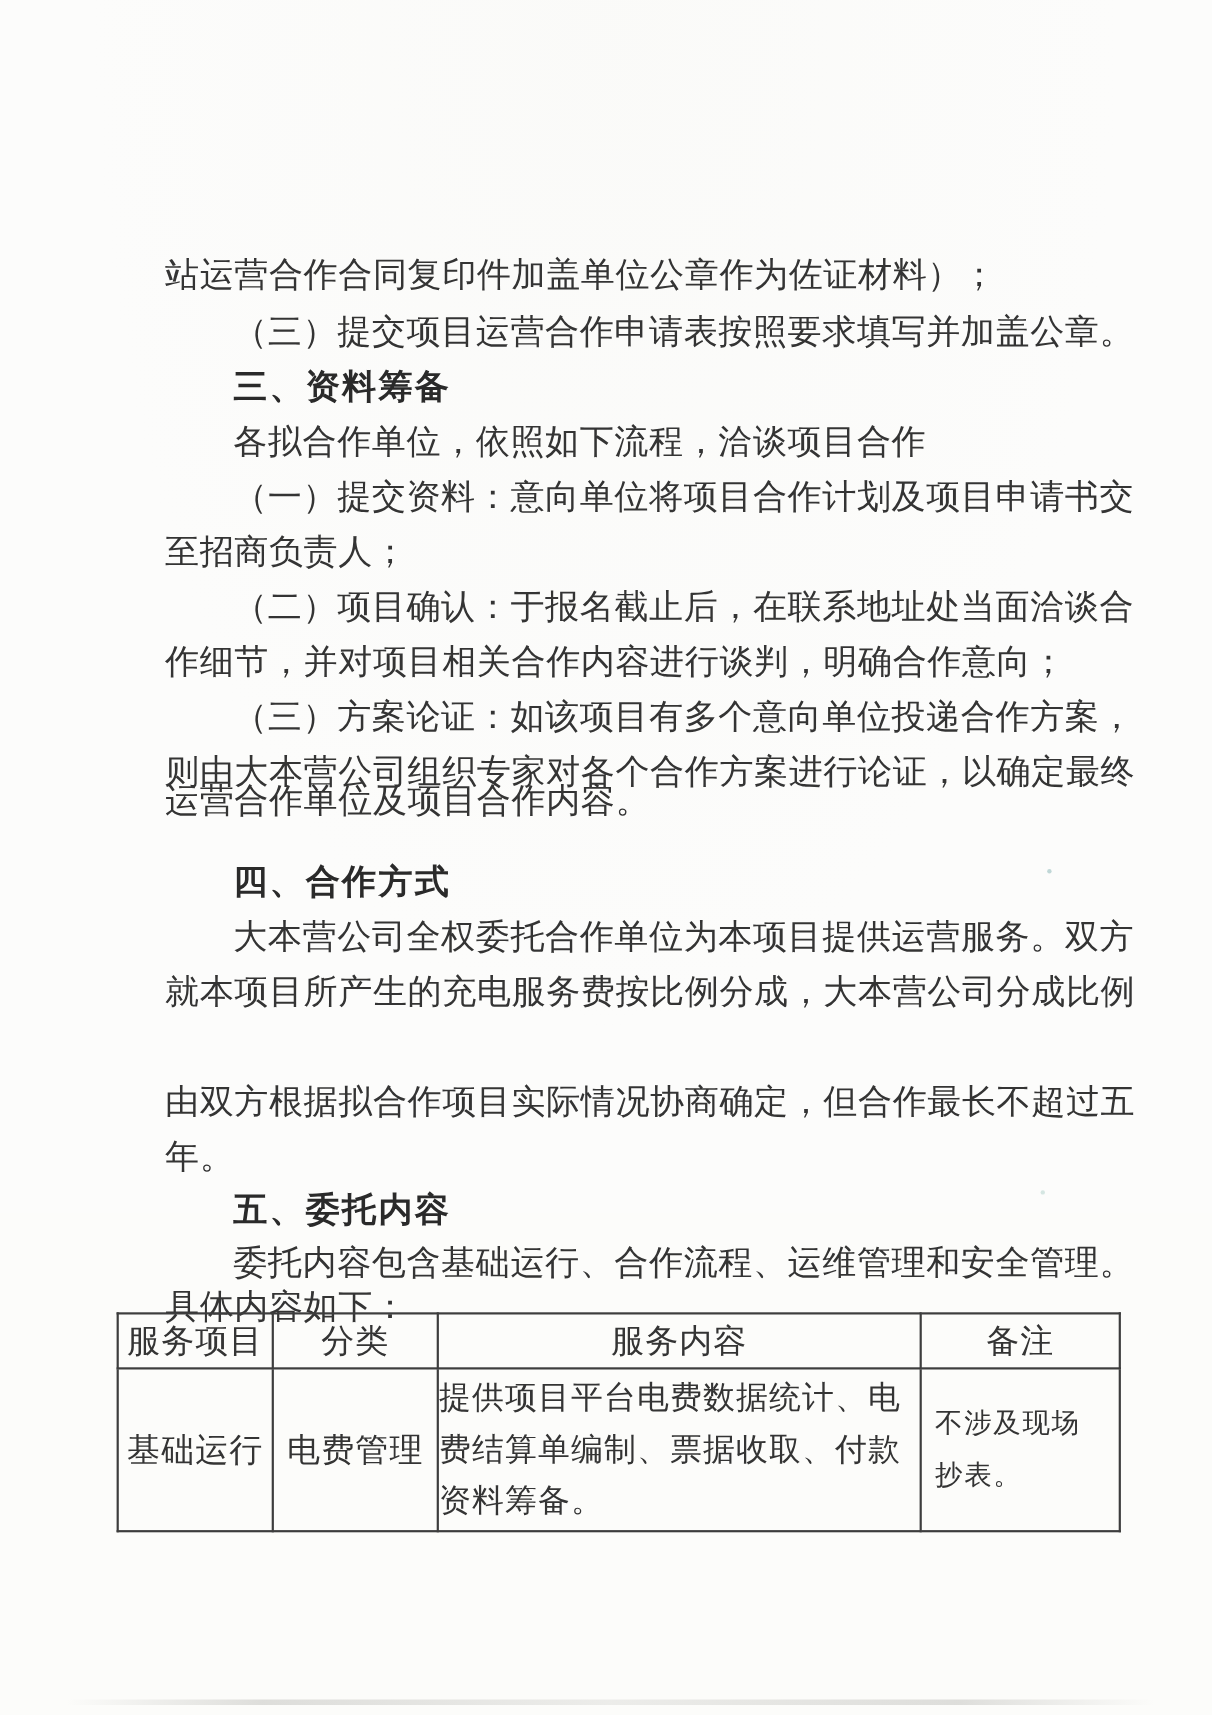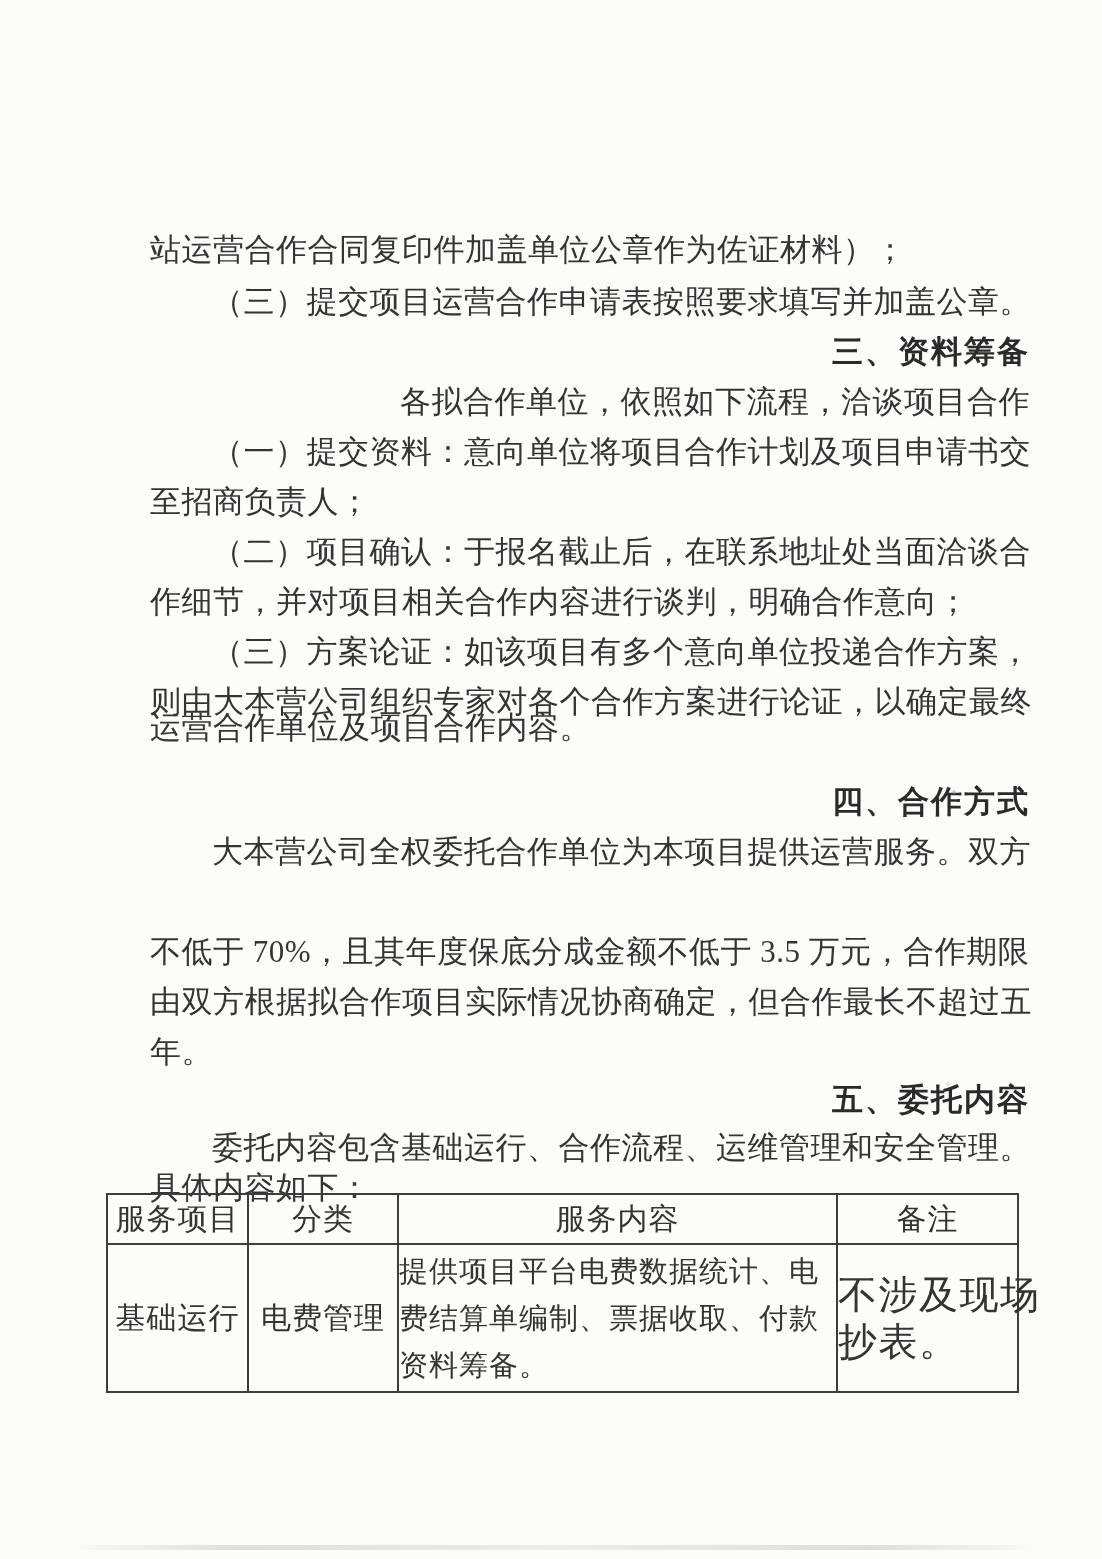--- a/index.html
+++ b/index.html
@@ -36,7 +36,6 @@
   .tline.indent {
     left: 212px;
     width: 818px;
-    text-align: right;
   }
   .tline.heading {
     font-family: "Liberation Sans", "DejaVu Sans", sans-serif;

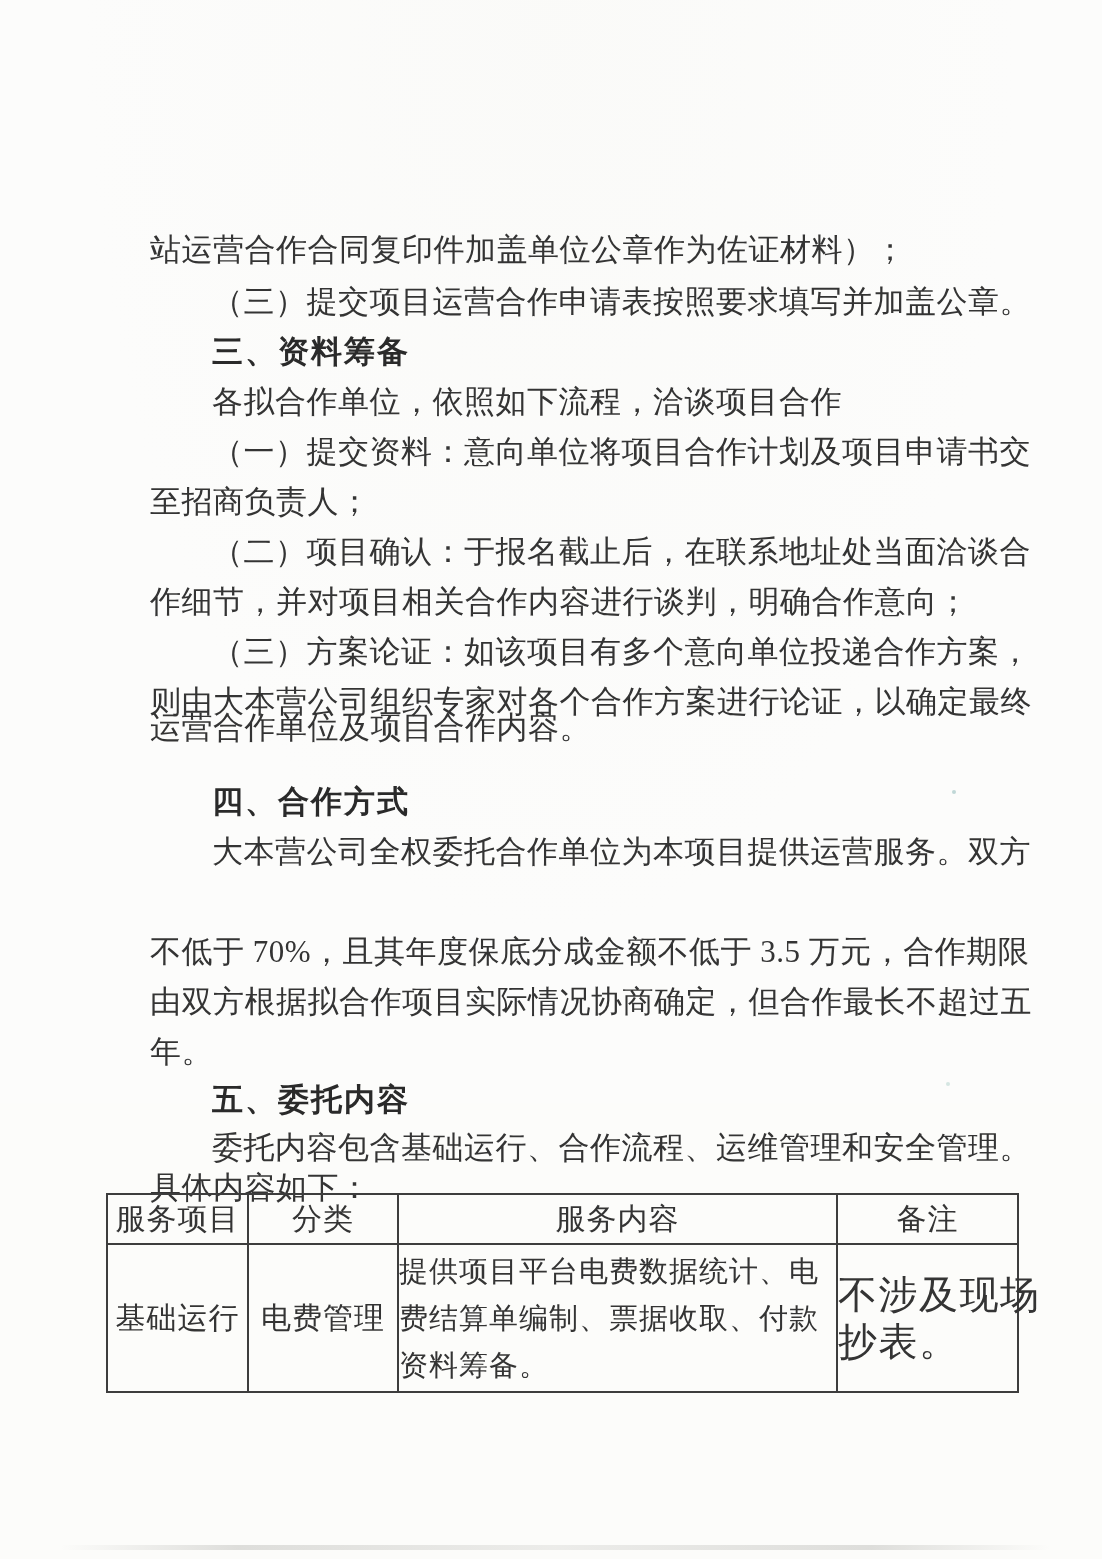--- a/index.html
+++ b/index.html
@@ -121,6 +121,7 @@
   <div class="tline" style="top:706px">运营合作单位及项目合作内容。</div>
   <div class="tline indent heading" style="top:780px">四、合作方式</div>
   <div class="tline indent" style="top:830px">大本营公司全权委托合作单位为本项目提供运营服务。双方</div>
+  <div class="tline" style="top:880px">就本项目所产生的充电服务费按比例分成，大本营公司分成比例</div>
   <div class="tline" style="top:930px">不低于 70%，且其年度保底分成金额不低于 3.5 万元，合作期限</div>
   <div class="tline" style="top:980px">由双方根据拟合作项目实际情况协商确定，但合作最长不超过五</div>
   <div class="tline" style="top:1030px">年。</div>

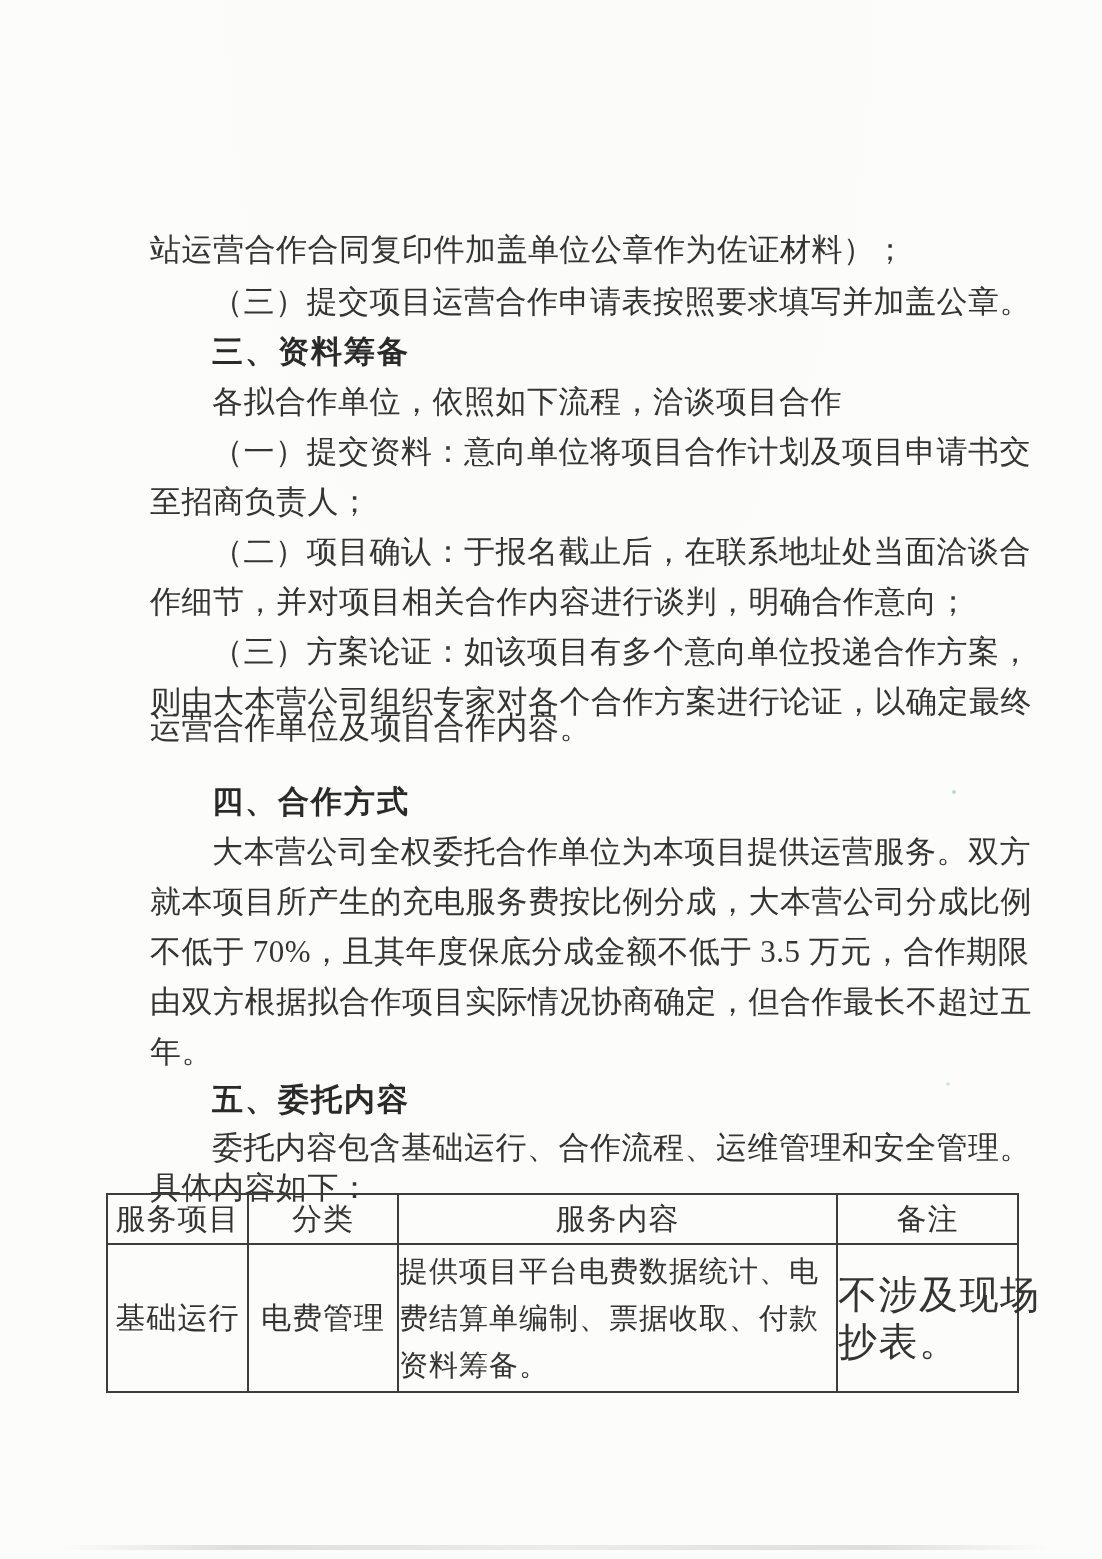--- a/index.html
+++ b/index.html
@@ -122,7 +122,6 @@
   <div class="tline indent heading" style="top:780px">四、合作方式</div>
   <div class="tline indent" style="top:830px">大本营公司全权委托合作单位为本项目提供运营服务。双方</div>
   <div class="tline" style="top:880px">就本项目所产生的充电服务费按比例分成，大本营公司分成比例</div>
-  <div class="tline" style="top:930px">不低于 70%，且其年度保底分成金额不低于 3.5 万元，合作期限</div>
   <div class="tline" style="top:980px">由双方根据拟合作项目实际情况协商确定，但合作最长不超过五</div>
   <div class="tline" style="top:1030px">年。</div>
   <div class="tline indent heading" style="top:1078px">五、委托内容</div>

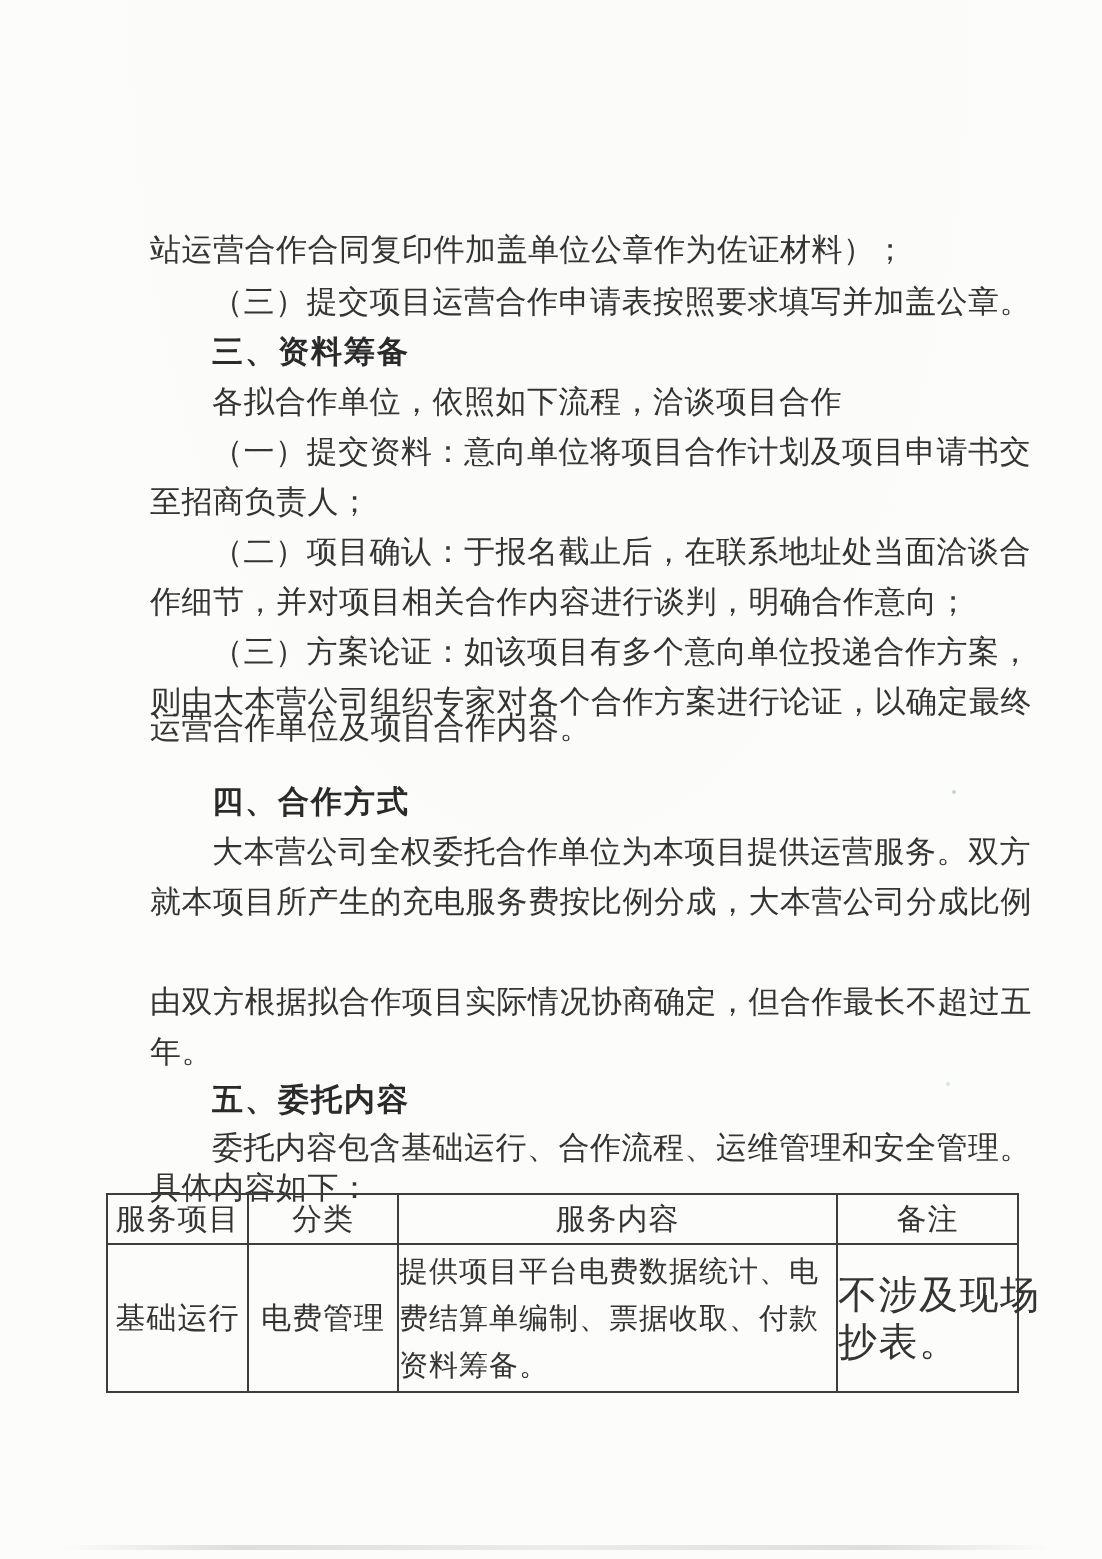--- a/index.html
+++ b/index.html
@@ -80,10 +80,11 @@
     padding: 4px 8px 4px 12px;
   }
   .cell-note .cline {
-    font-size: 39px;
+    font-size: 25px;
     line-height: 47px;
     letter-spacing: 1.5px;
     white-space: nowrap;
+    padding-left: 12px;
   }
   
   .scan-streak {

